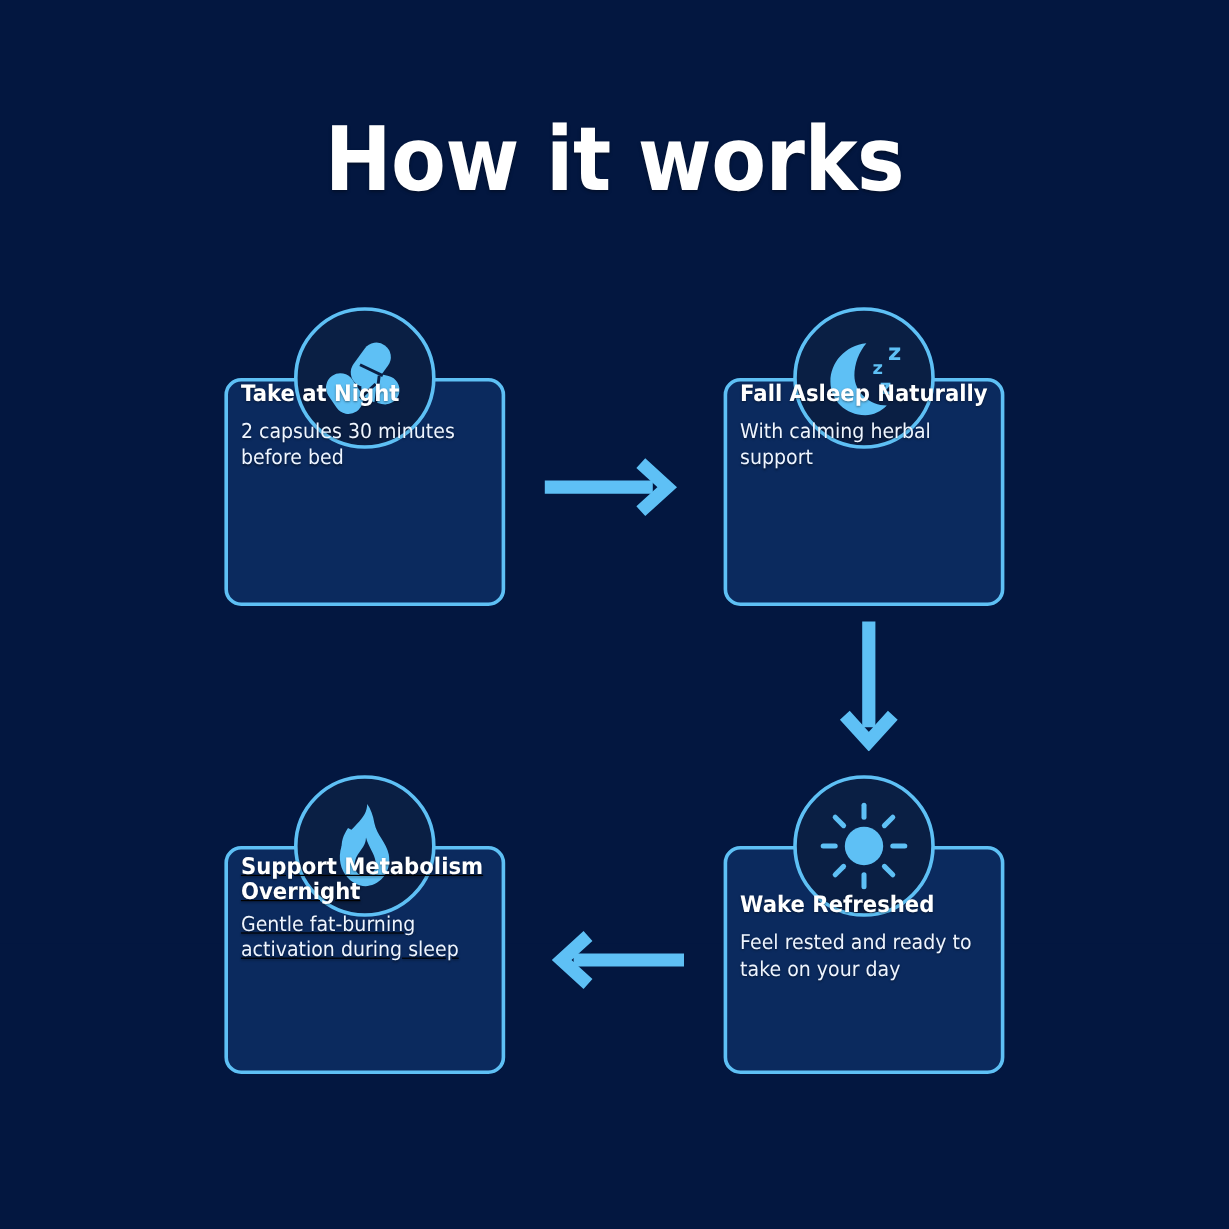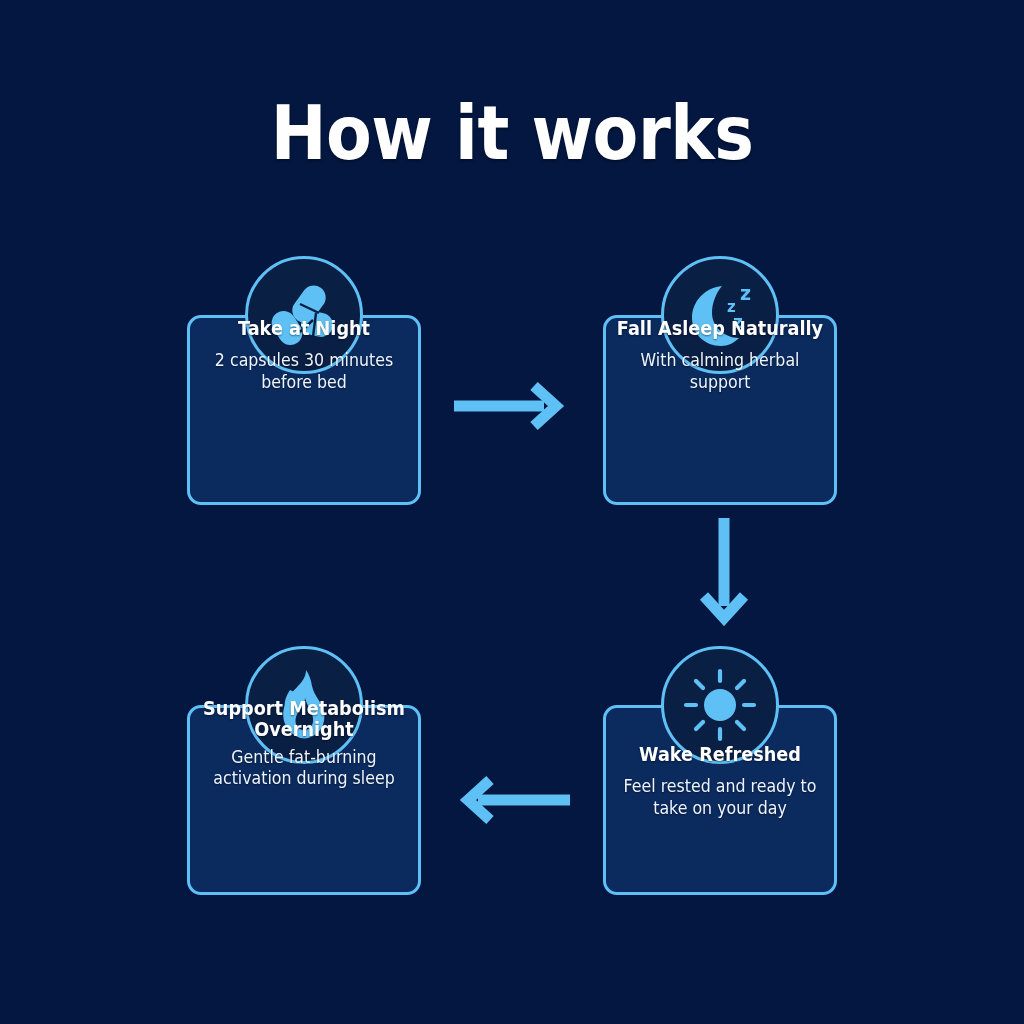--- a/index.html
+++ b/index.html
@@ -76,7 +76,7 @@
     left: 6px;
     top: 62px;
     width: 222px;
-    text-align: center;
+    text-align: left;
     z-index: 4;
   }
   .card-title {

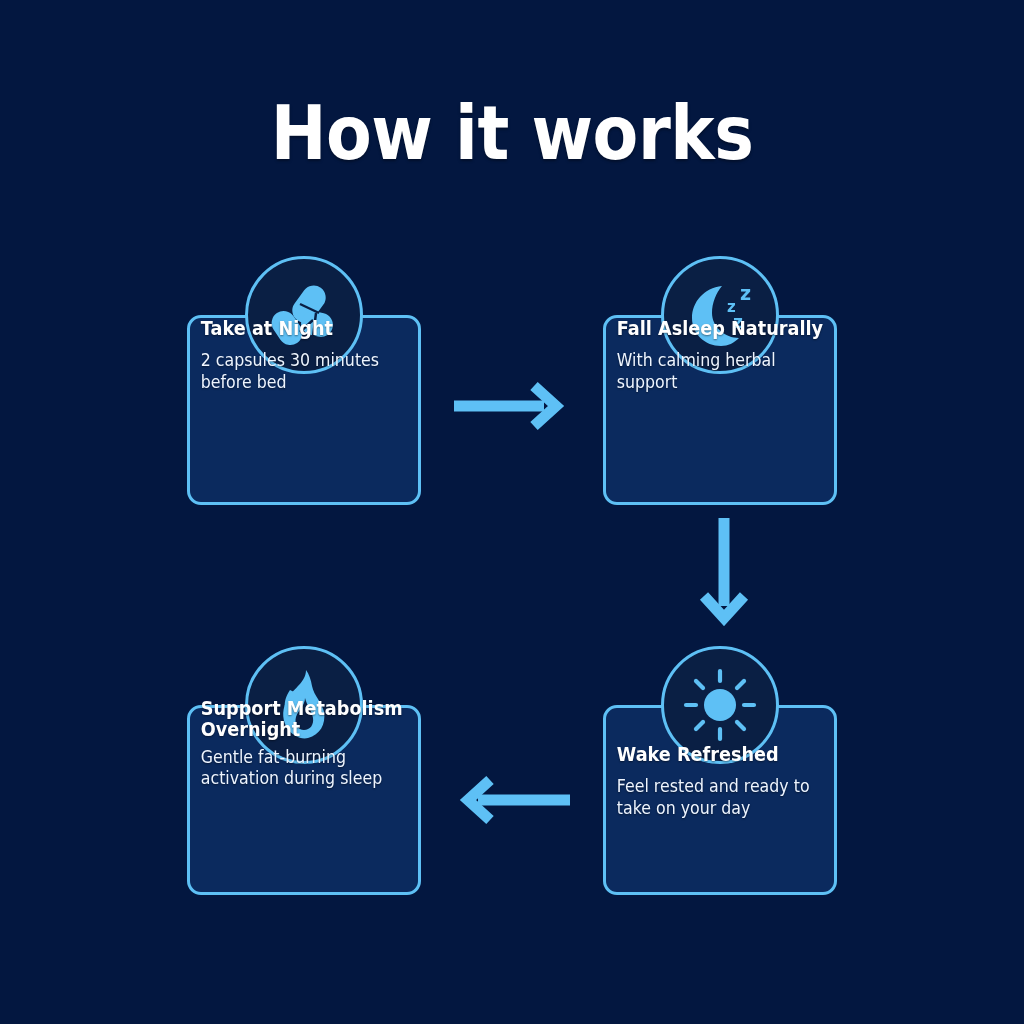--- a/index.html
+++ b/index.html
@@ -106,7 +106,7 @@
   #step-3 { left: 603px; top: 646px; }
 
   
-  #step-4 .card-text { top: 52px; }
+  #step-4 .card-text { top: 66px; text-decoration: underline; }
   #step-4 .card-desc { margin-top: 6px; }
   #step-3 .card-text { top: 66px; margin-top: 32px; }
 

